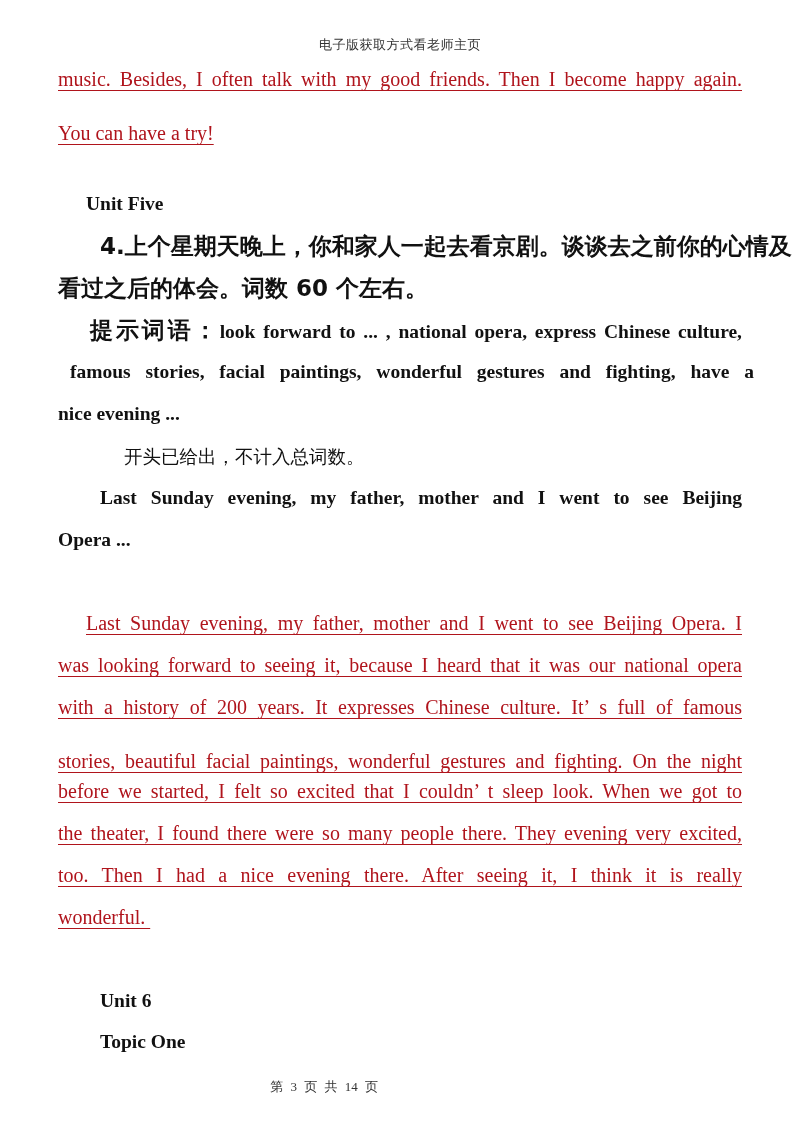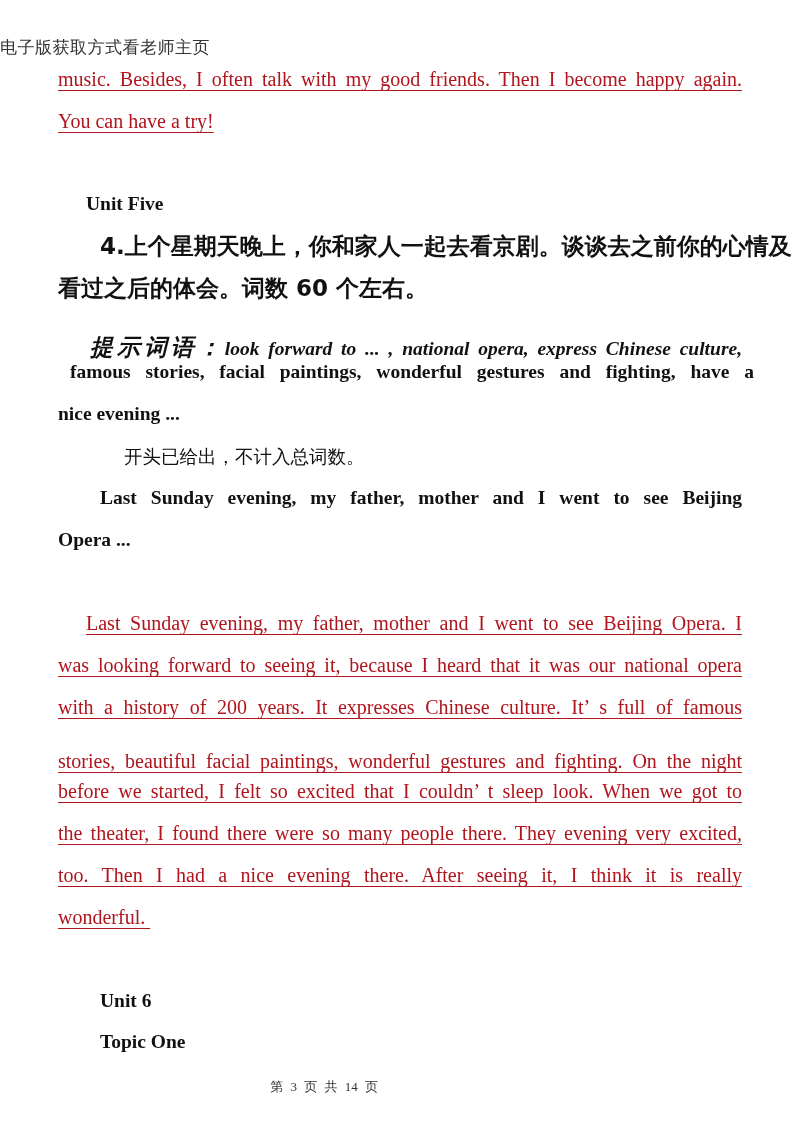--- a/index.html
+++ b/index.html
@@ -20,8 +20,8 @@
       top: 36px;
       left: 0;
       width: 800px;
-      text-align: left;
-      font-size: 17px;
+      text-align: center;
+      font-size: 13px;
       color: #333333;
       letter-spacing: 0.5px;
     }

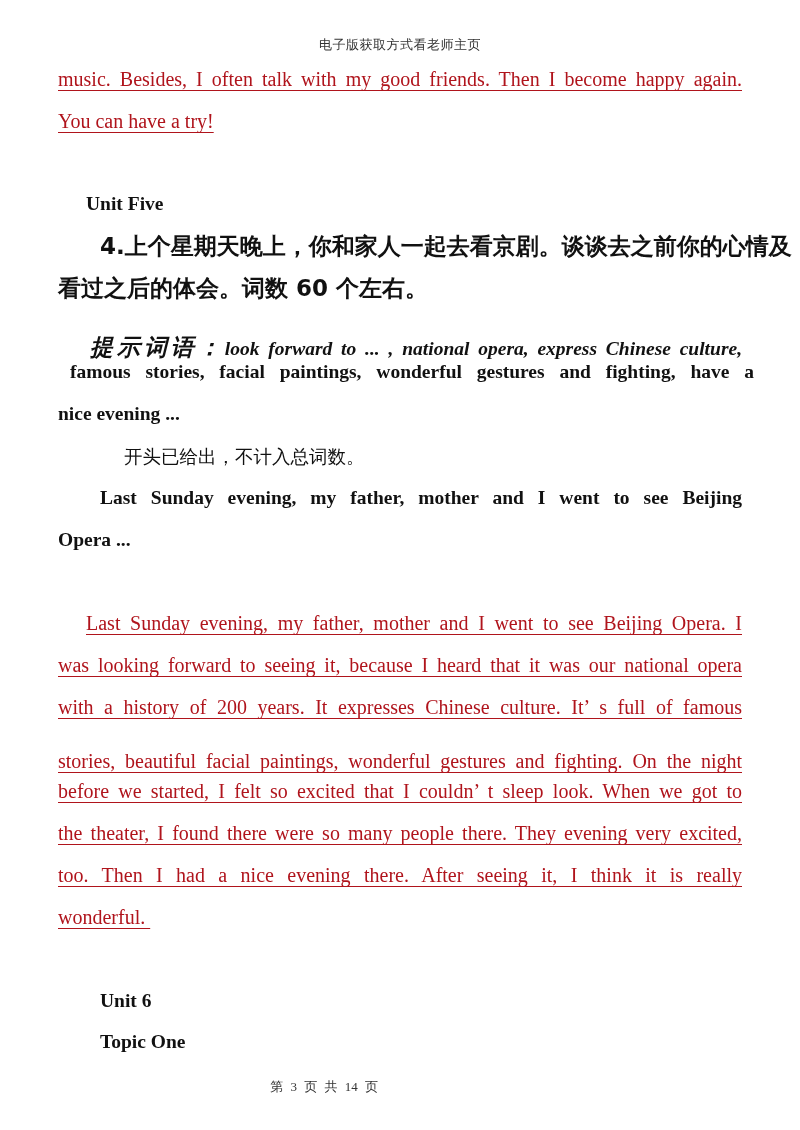--- a/index.html
+++ b/index.html
@@ -77,7 +77,7 @@
 <div class="page-header">电子版获取方式看老师主页</div>
 
 <div class="line red justify" style="top:66px;">music. Besides, I often talk with my good friends. Then I become happy again.</div>
-<div class="line red" style="top:108px; width:auto;">You can have a try!</div>
+<div class="line red" style="top:120px; width:auto;">You can have a try!</div>
 
 <div class="line bold" style="top:191px; left:86px;">Unit Five</div>
 

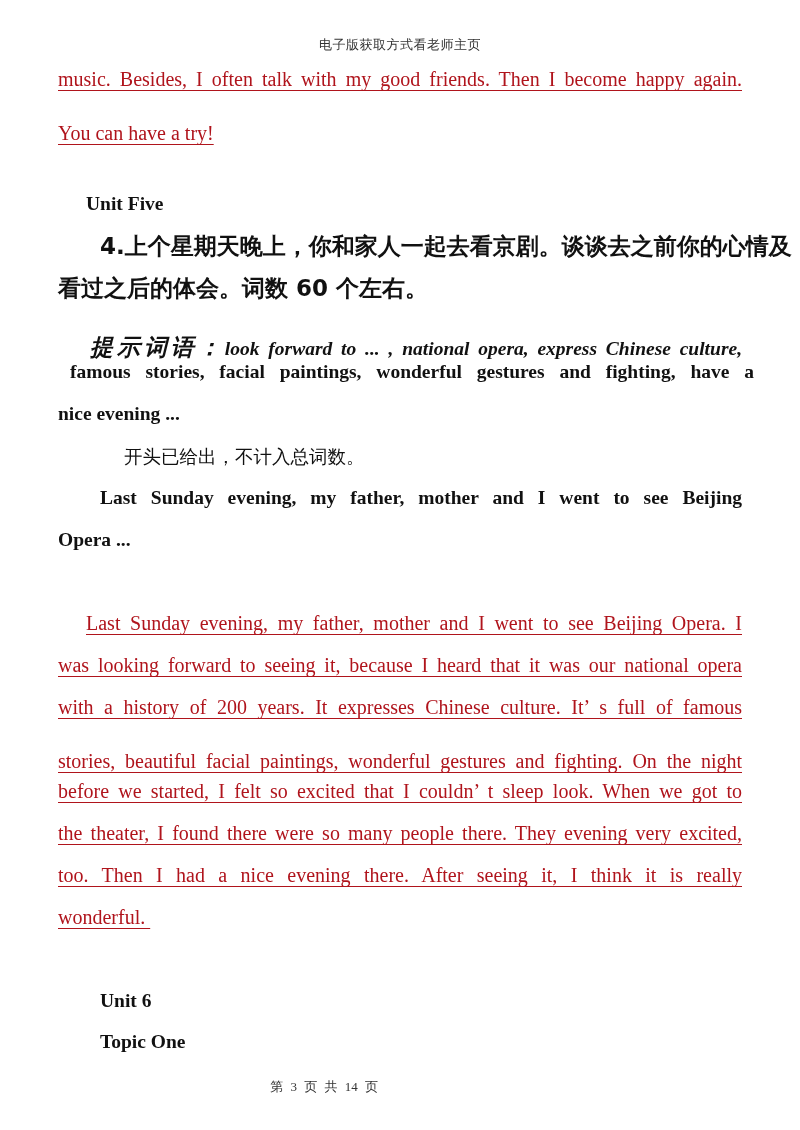--- a/index.html
+++ b/index.html
@@ -84,7 +84,7 @@
 <div class="line justify" style="top:233px; left:100px; width:642px;"><span class="cjk-bold">4.上个星期天晚上，你和家人一起去看京剧。谈谈去之前你的心情及</span></div>
 <div class="line" style="top:275px;"><span class="cjk-bold">看过之后的体会。词数 60 个左右。</span></div>
 
-<div class="line justify" style="top:334px; left:90px; width:652px;font-style:italic;"><span class="cjk-bold">提示词语：</span><span class="bold">look forward to ... , national opera, express Chinese culture,</span></div>
+<div class="line justify" style="top:317px; left:90px; width:652px;"><span class="cjk-bold">提示词语：</span><span class="bold">look forward to ... , national opera, express Chinese culture,</span></div>
 <div class="line bold justify" style="top:359px;margin-left:12px;">famous stories, facial paintings, wonderful gestures and fighting, have a</div>
 <div class="line bold" style="top:401px;">nice evening ...</div>
 

